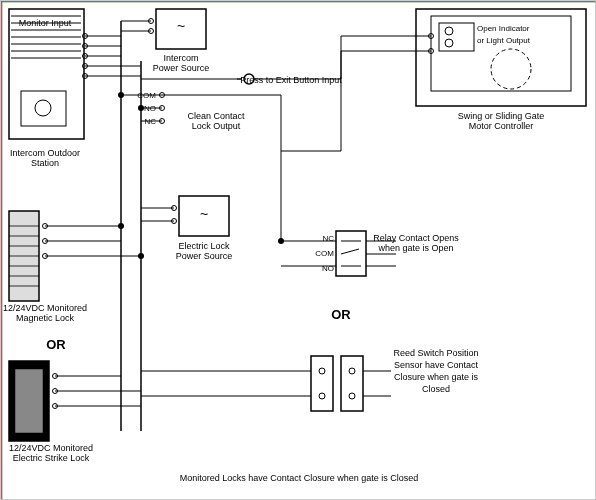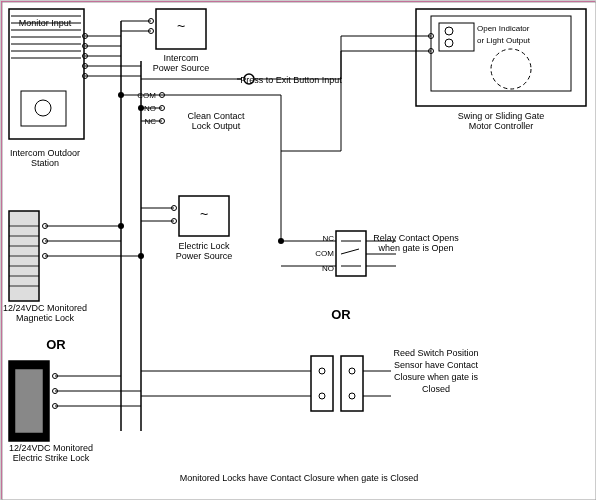--- a/index.html
+++ b/index.html
@@ -16,7 +16,7 @@
       width: 596px;
       height: 500px;
       position: relative;
-      background: #ec4899;
+      background: #b91c1c;
       border: 1px solid #ccc;
     }
     svg {

